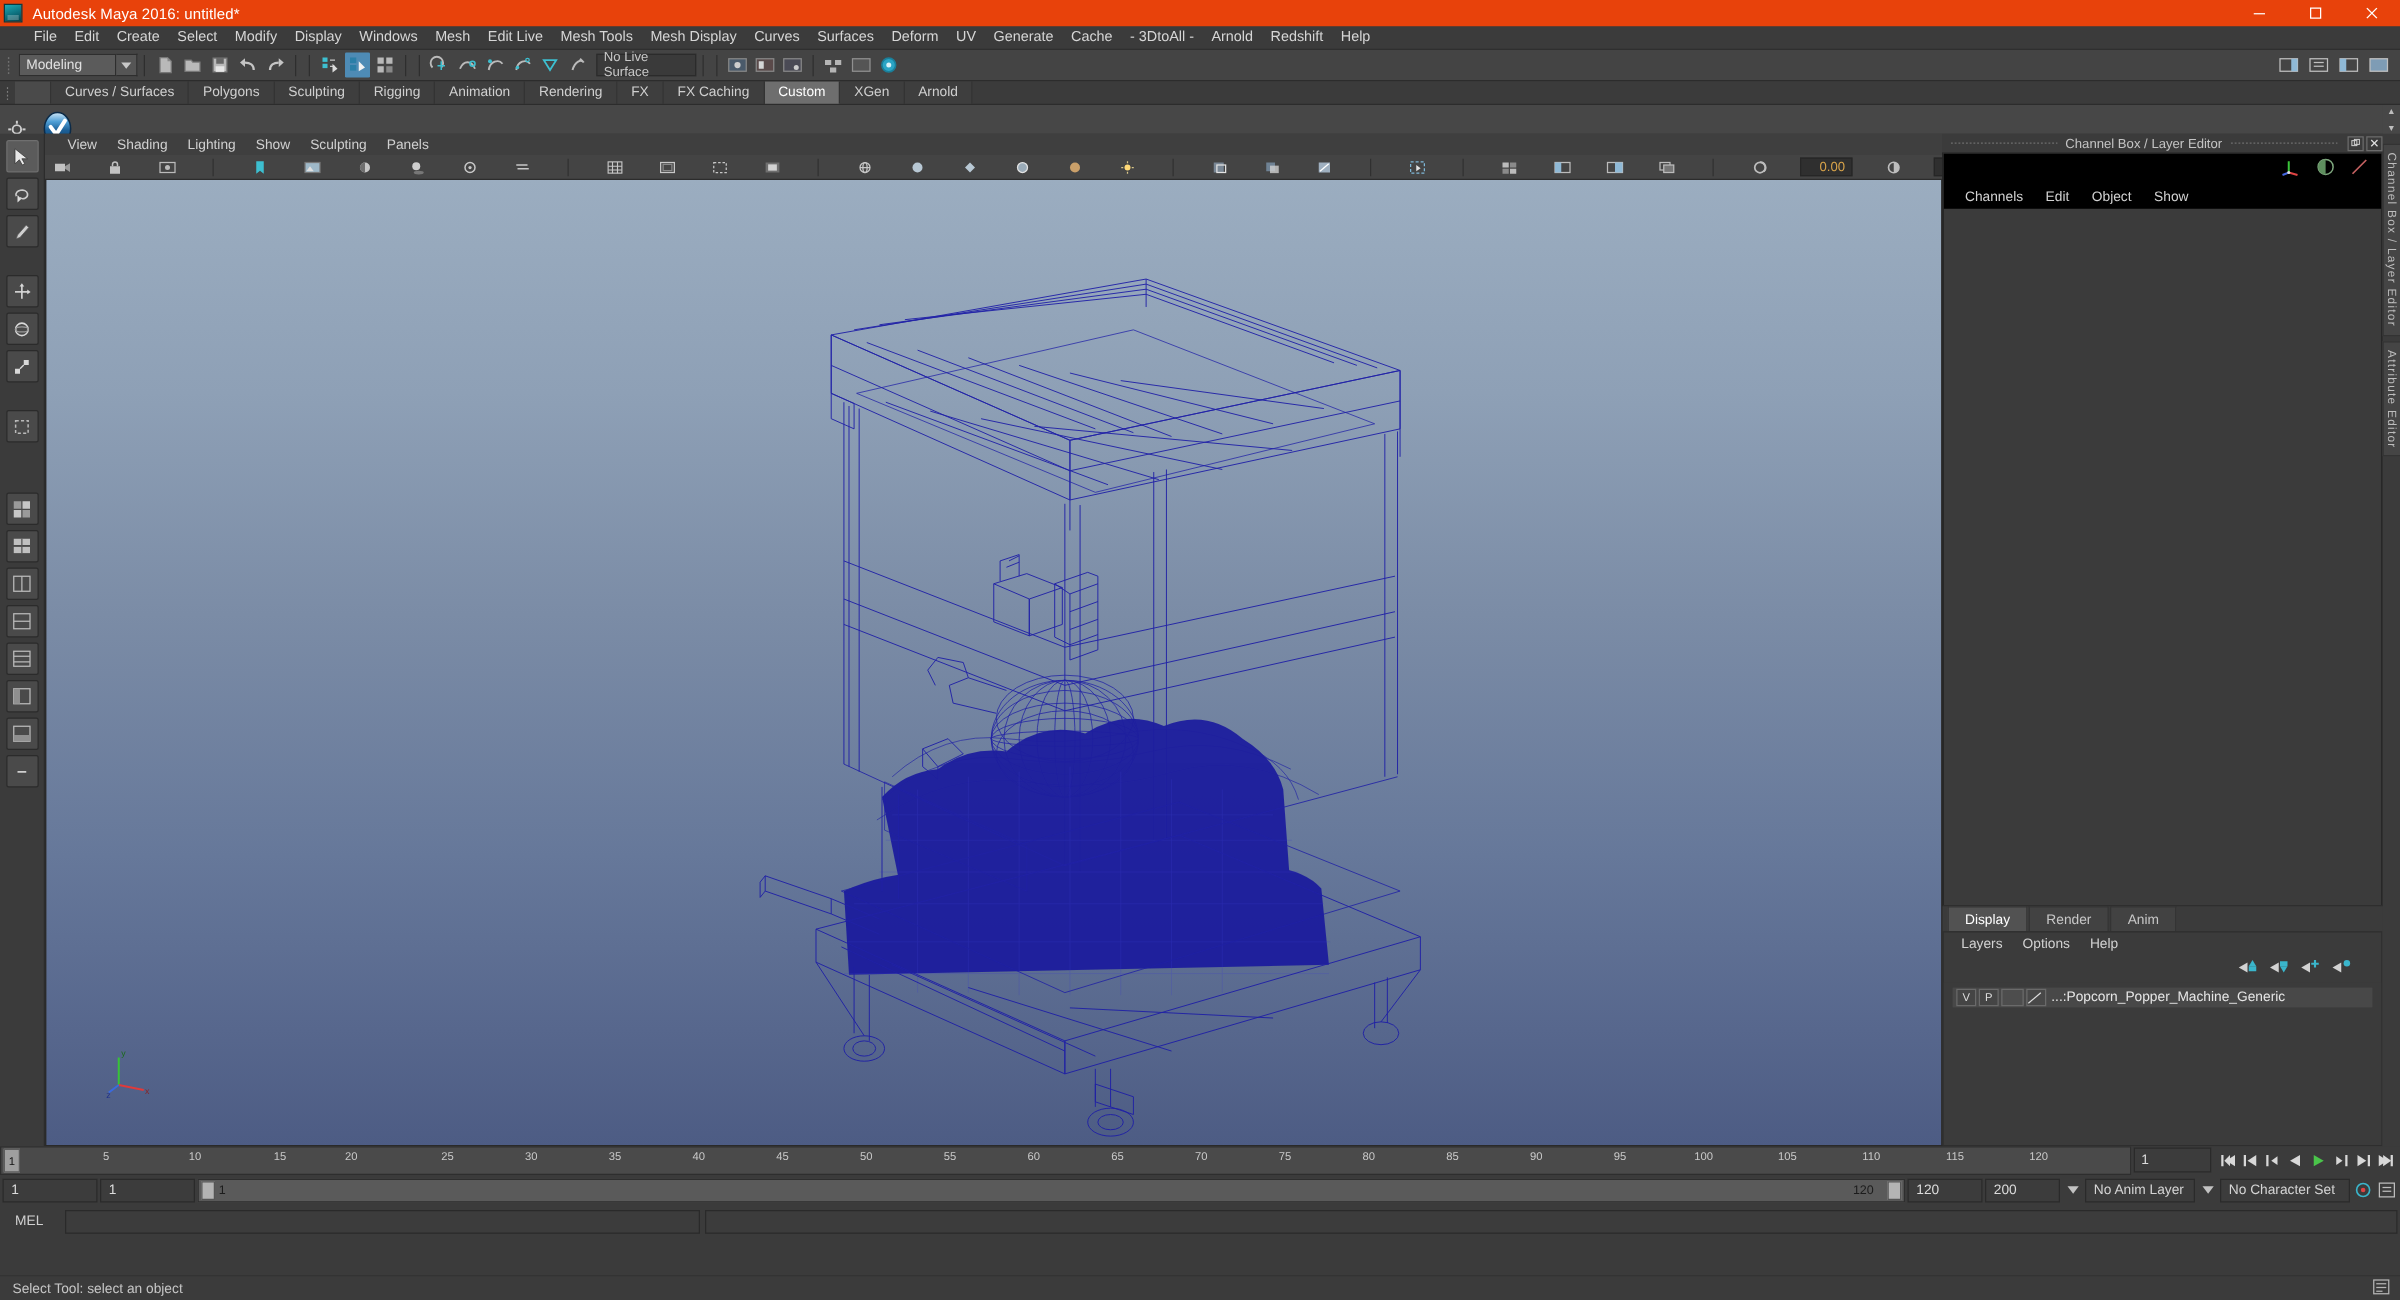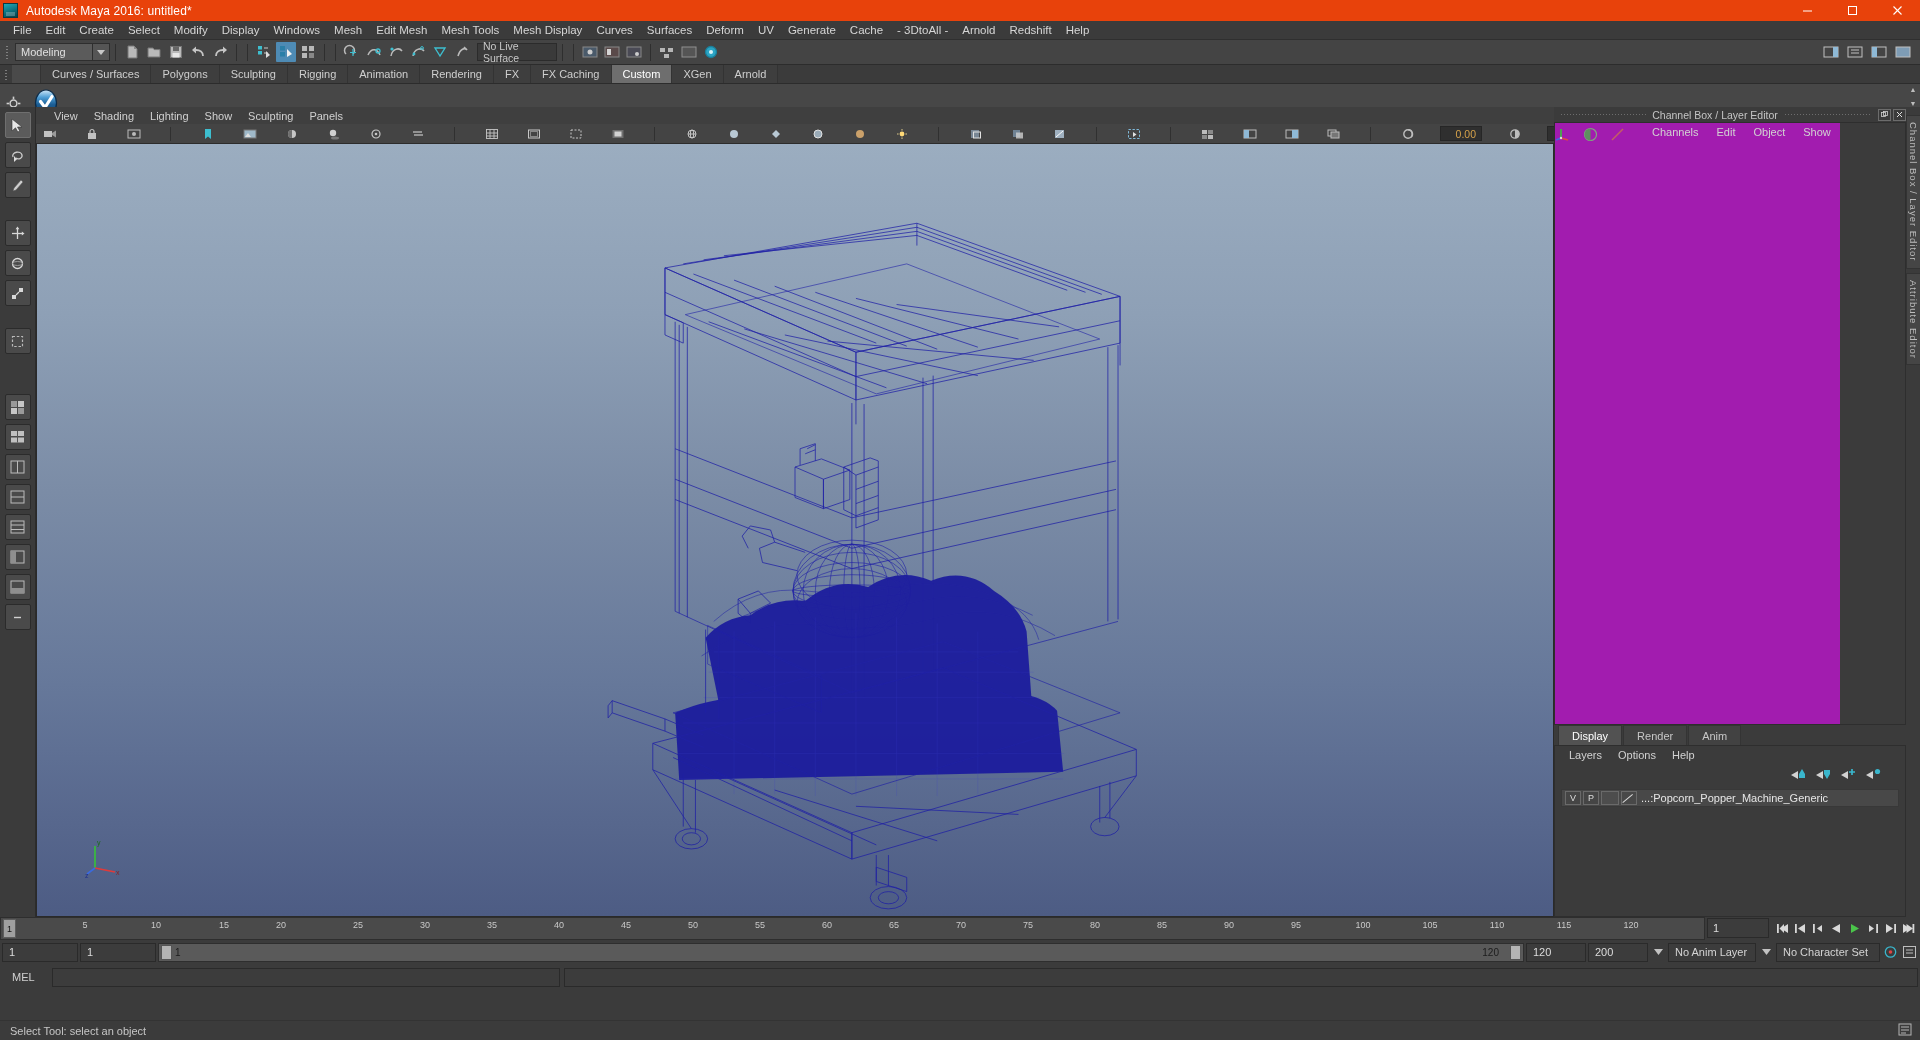--- a/index.html
+++ b/index.html
@@ -37,7 +37,7 @@
   
   .menubar {
     height: 19px; background: #3b3b3b; display: flex; align-items: center;
-    padding-left: 6px; border-bottom: 1px solid #2f2f2f;
+    padding-left: 20px; border-bottom: 1px solid #2f2f2f;
   }
   .menu-item {
     color: #d6d6d6; font-size: 11.5px; padding: 2px 7px; white-space: nowrap; cursor: default;

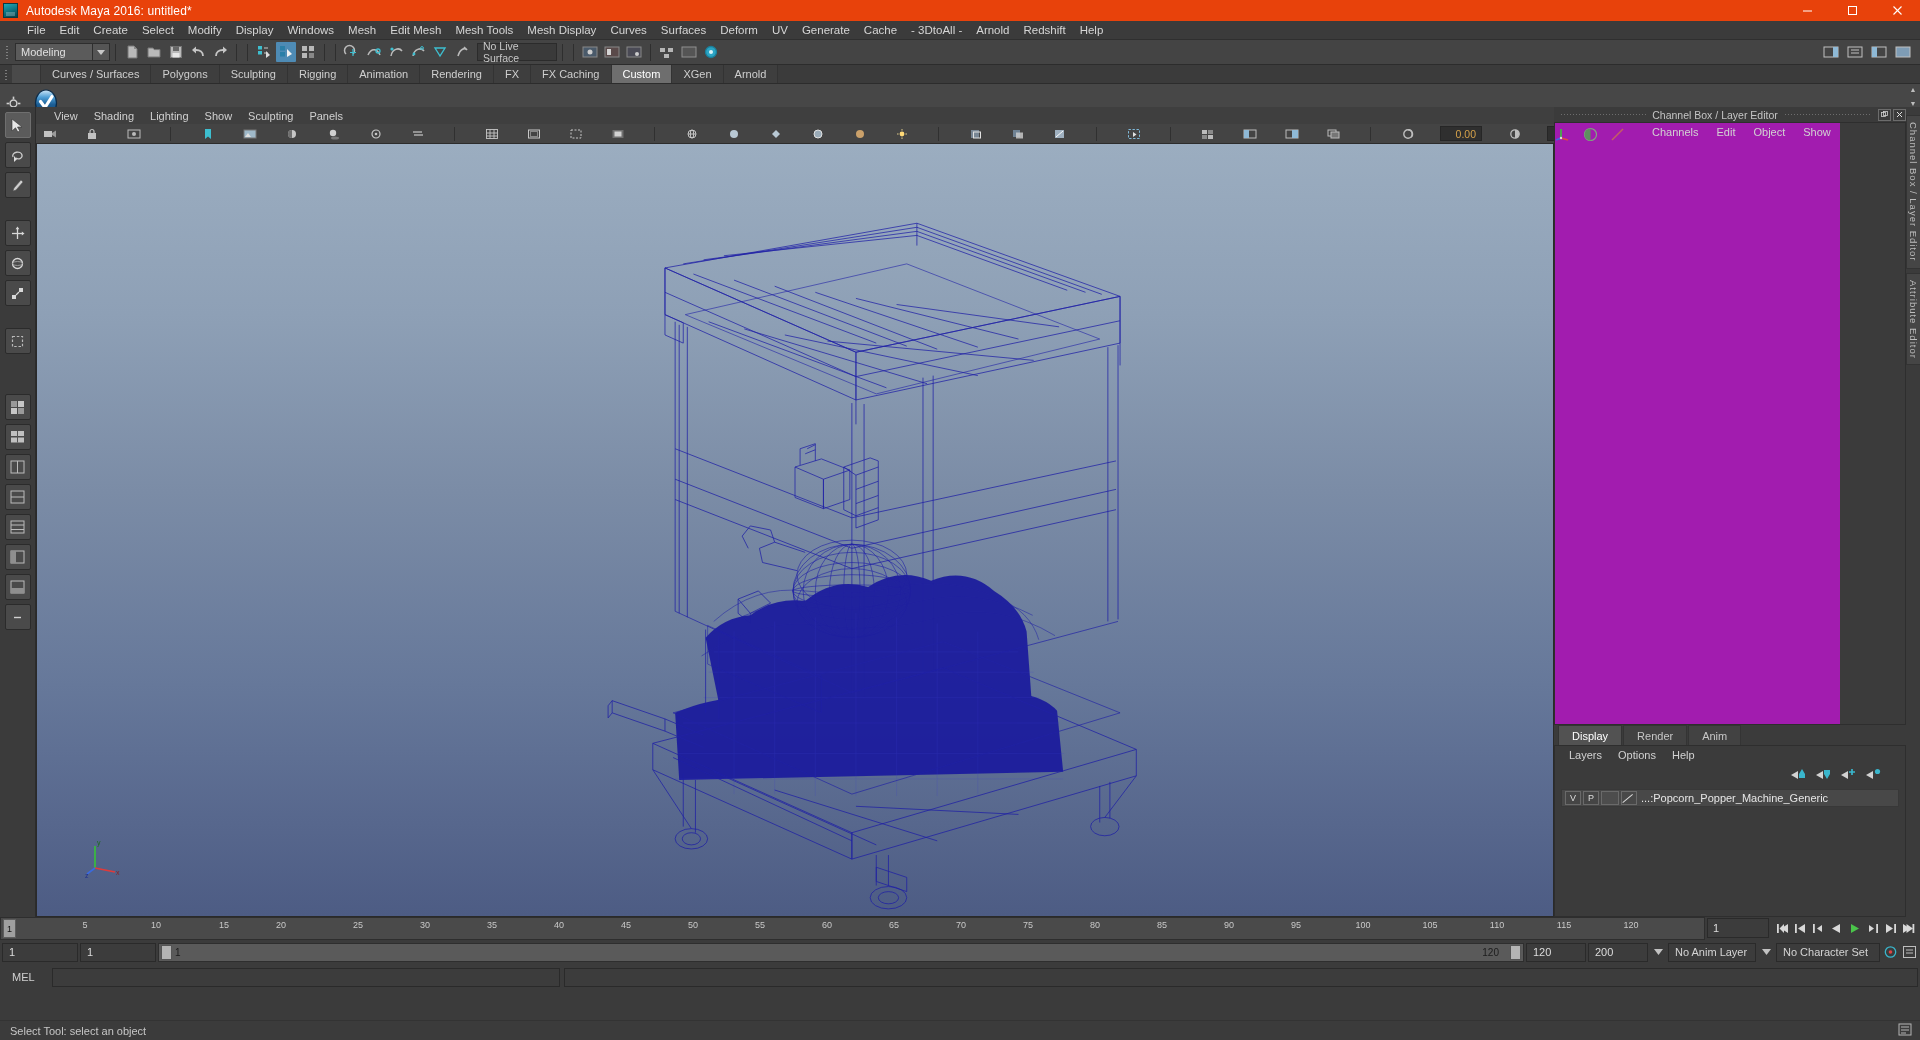--- a/index.html
+++ b/index.html
@@ -302,7 +302,7 @@
     <div class="menu-item">Display</div>
     <div class="menu-item">Windows</div>
     <div class="menu-item">Mesh</div>
-    <div class="menu-item">Edit Mesh</div>
+    <div class="menu-item">Edit Live</div>
     <div class="menu-item">Mesh Tools</div>
     <div class="menu-item">Mesh Display</div>
     <div class="menu-item">Curves</div>

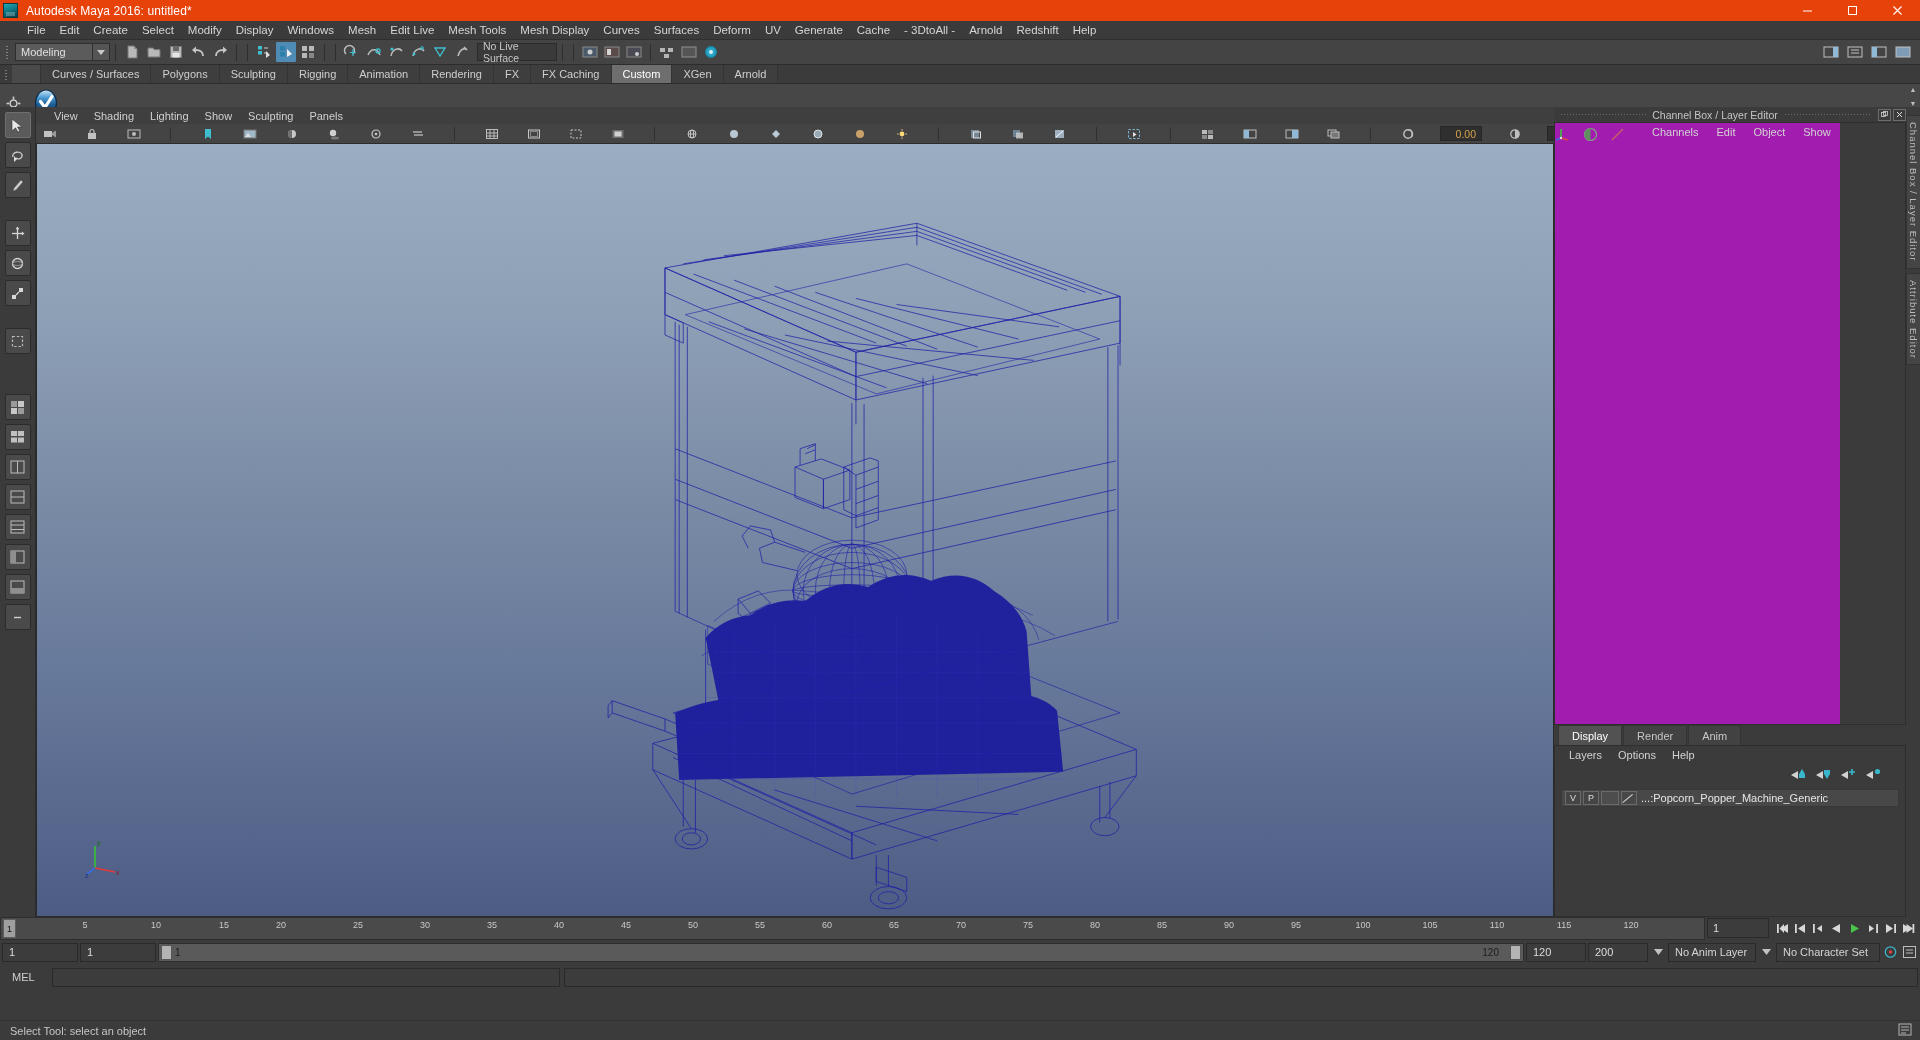--- a/index.html
+++ b/index.html
@@ -181,7 +181,7 @@
     background-size: 3px 1px; }
   .rp-wbtn { width: 13px; height: 12px; border: 1px solid #6c6c6c; color:#ccc; font-size:8px;
     display:flex;align-items:center;justify-content:center; margin-left:2px;}
-  .cb-body { background: #a21caf; border: 1px solid #2e2e2e; display:flex; flex-direction:row; flex:1; min-height:0; }
+  .cb-body { background: #000000; border: 1px solid #2e2e2e; display:flex; flex-direction:column; flex:1; min-height:0; }
   .cb-iconrow { height: 26px; display: flex; align-items: center; justify-content: flex-end; padding-right: 10px; gap: 12px; }
   .cb-menubar { height: 18px; display: flex; align-items: center; padding-left: 8px; }
   .cb-menu { color: #d2d2d2; font-size: 11px; padding: 0 9px; cursor: default; }

